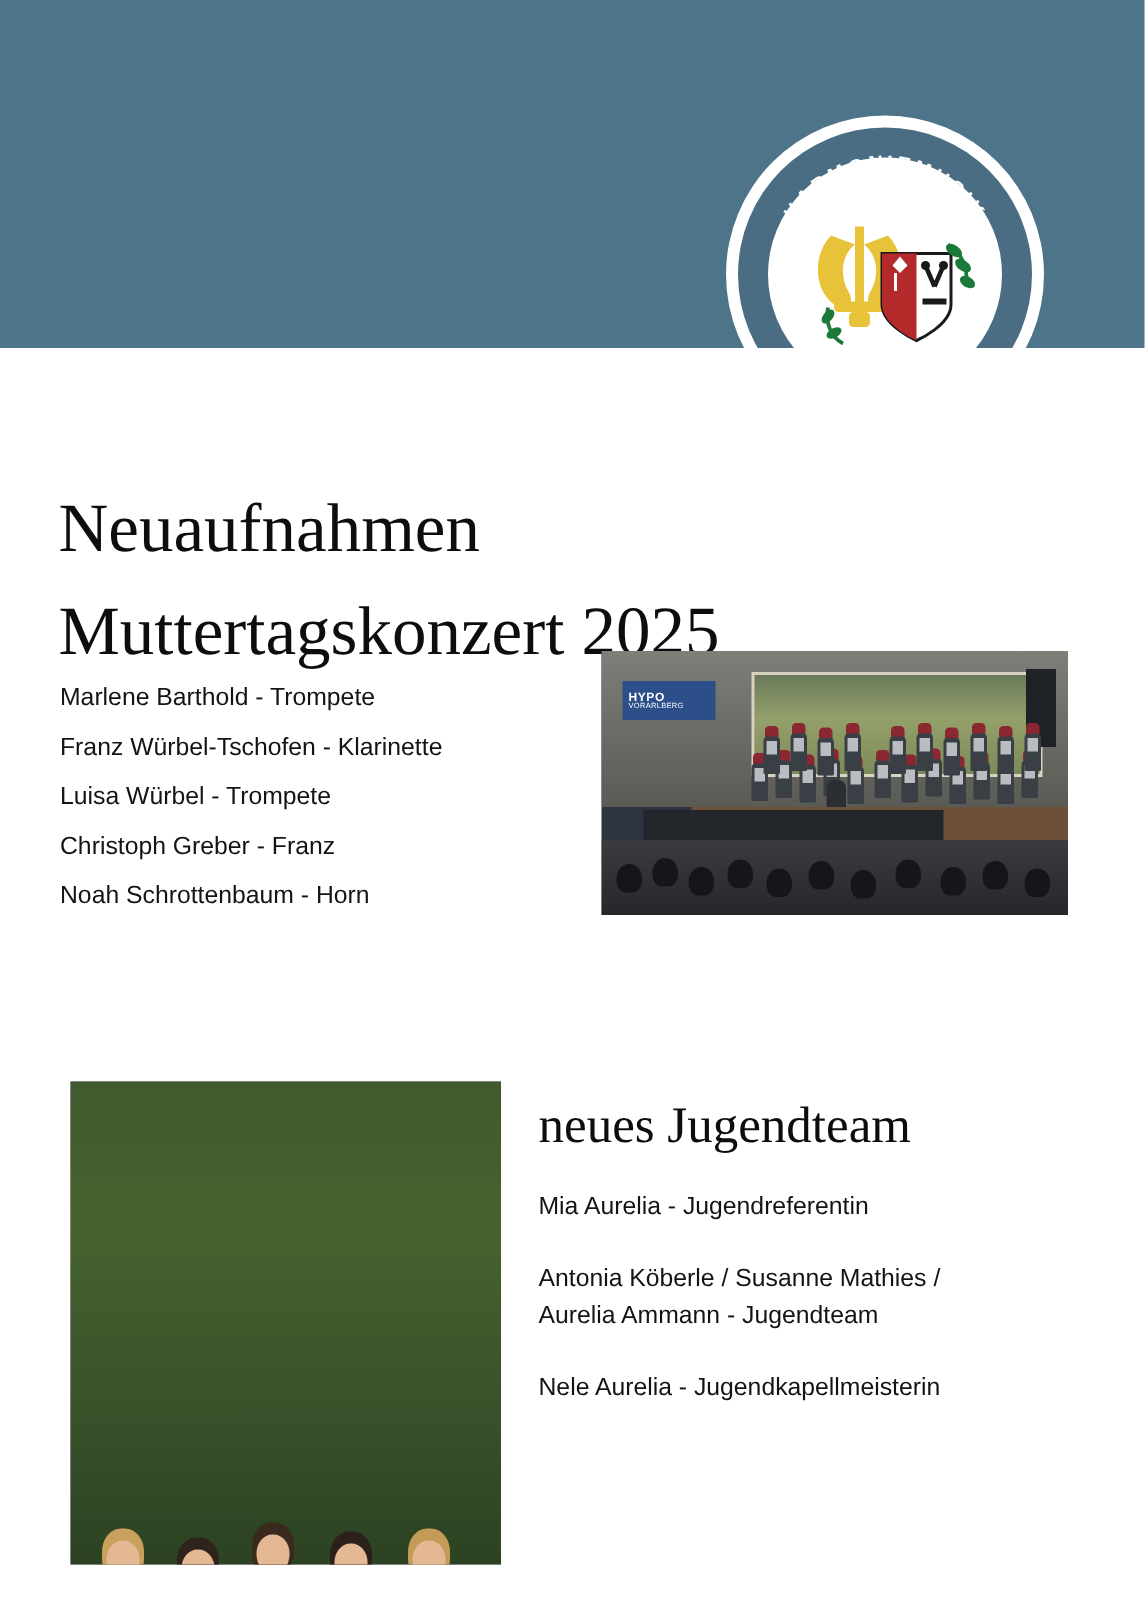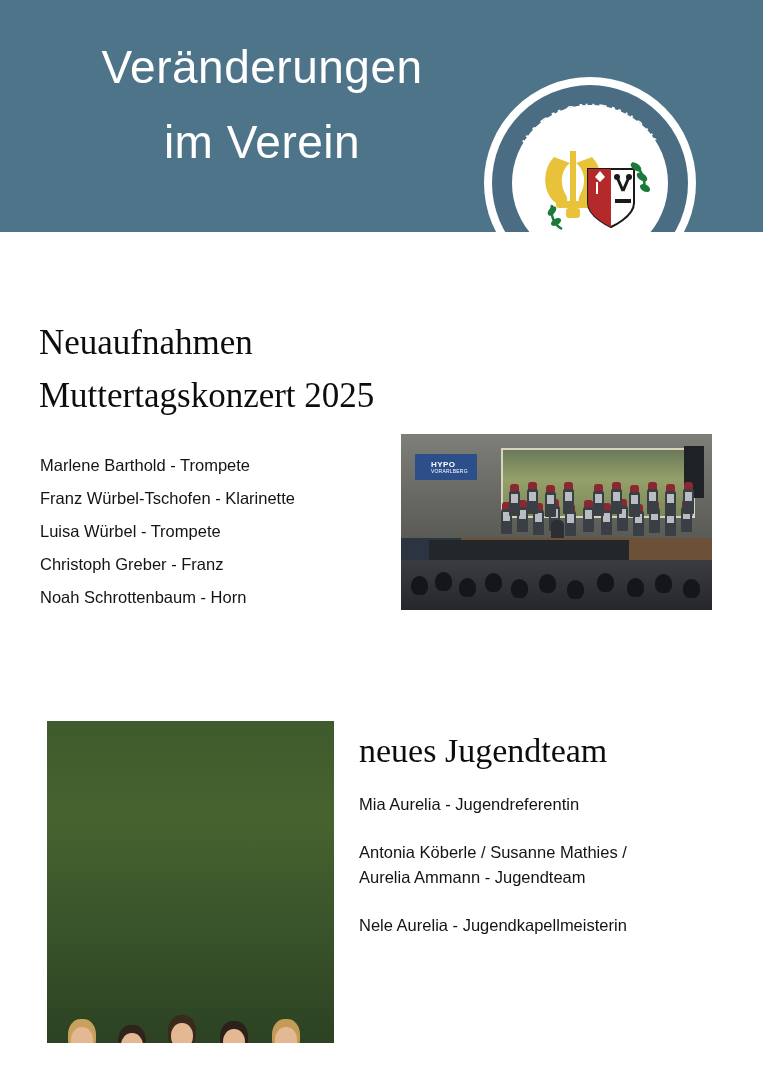--- a/index.html
+++ b/index.html
@@ -243,8 +243,6 @@
 
 <div class="header">
 
-  <div class="header-title">Veränderungen
-im Verein</div>
 
   <div class="logo-wrap">
     <div class="logo-outer"></div>

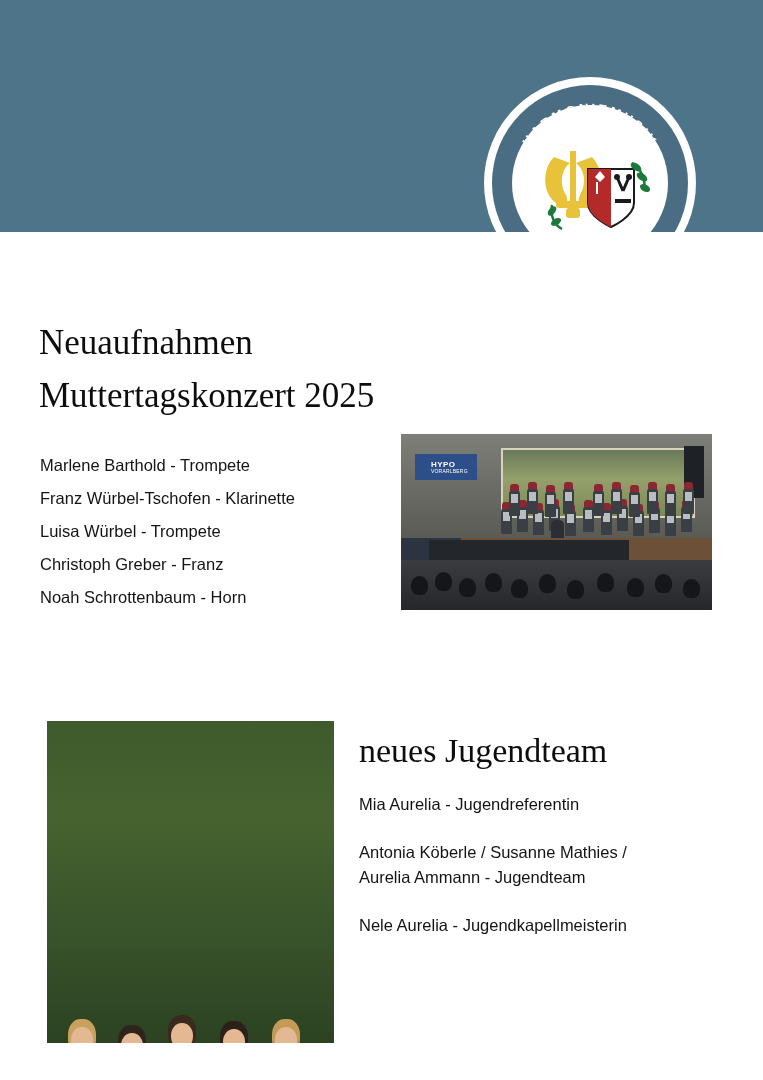--- a/index.html
+++ b/index.html
@@ -98,7 +98,7 @@
   .heading-serif {
     font-family: "Liberation Serif", serif;
     color: #0d0d0d;
-    font-size: 35px;
+    font-size: 46px;
     font-weight: 400;
     line-height: 1.5;
     white-space: pre-line;

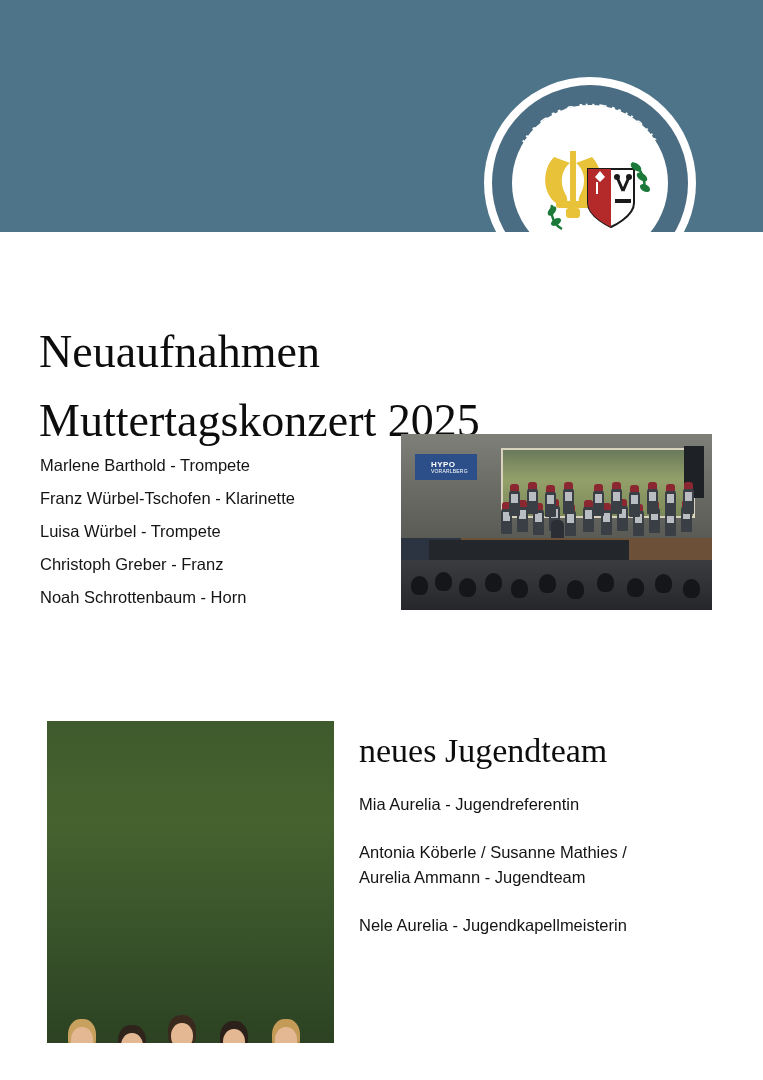--- a/index.html
+++ b/index.html
@@ -175,7 +175,7 @@
     position: absolute; left: 14px; top: 20px; width: 62px; height: 26px;
     background: #2c4f8a; color: #fff; font-size: 8px; font-weight: bold;
     font-family: "Liberation Sans", sans-serif;
-    display: flex; flex-direction: column; justify-content: center; padding-left: 16px;
+    display: flex; flex-direction: column; justify-content: center; padding-left: 4px;
     box-sizing: border-box; line-height: 1.15; letter-spacing: .4px;
   }
   .cp-hypo .sub { font-size: 5px; font-weight: normal; letter-spacing: .2px; }

